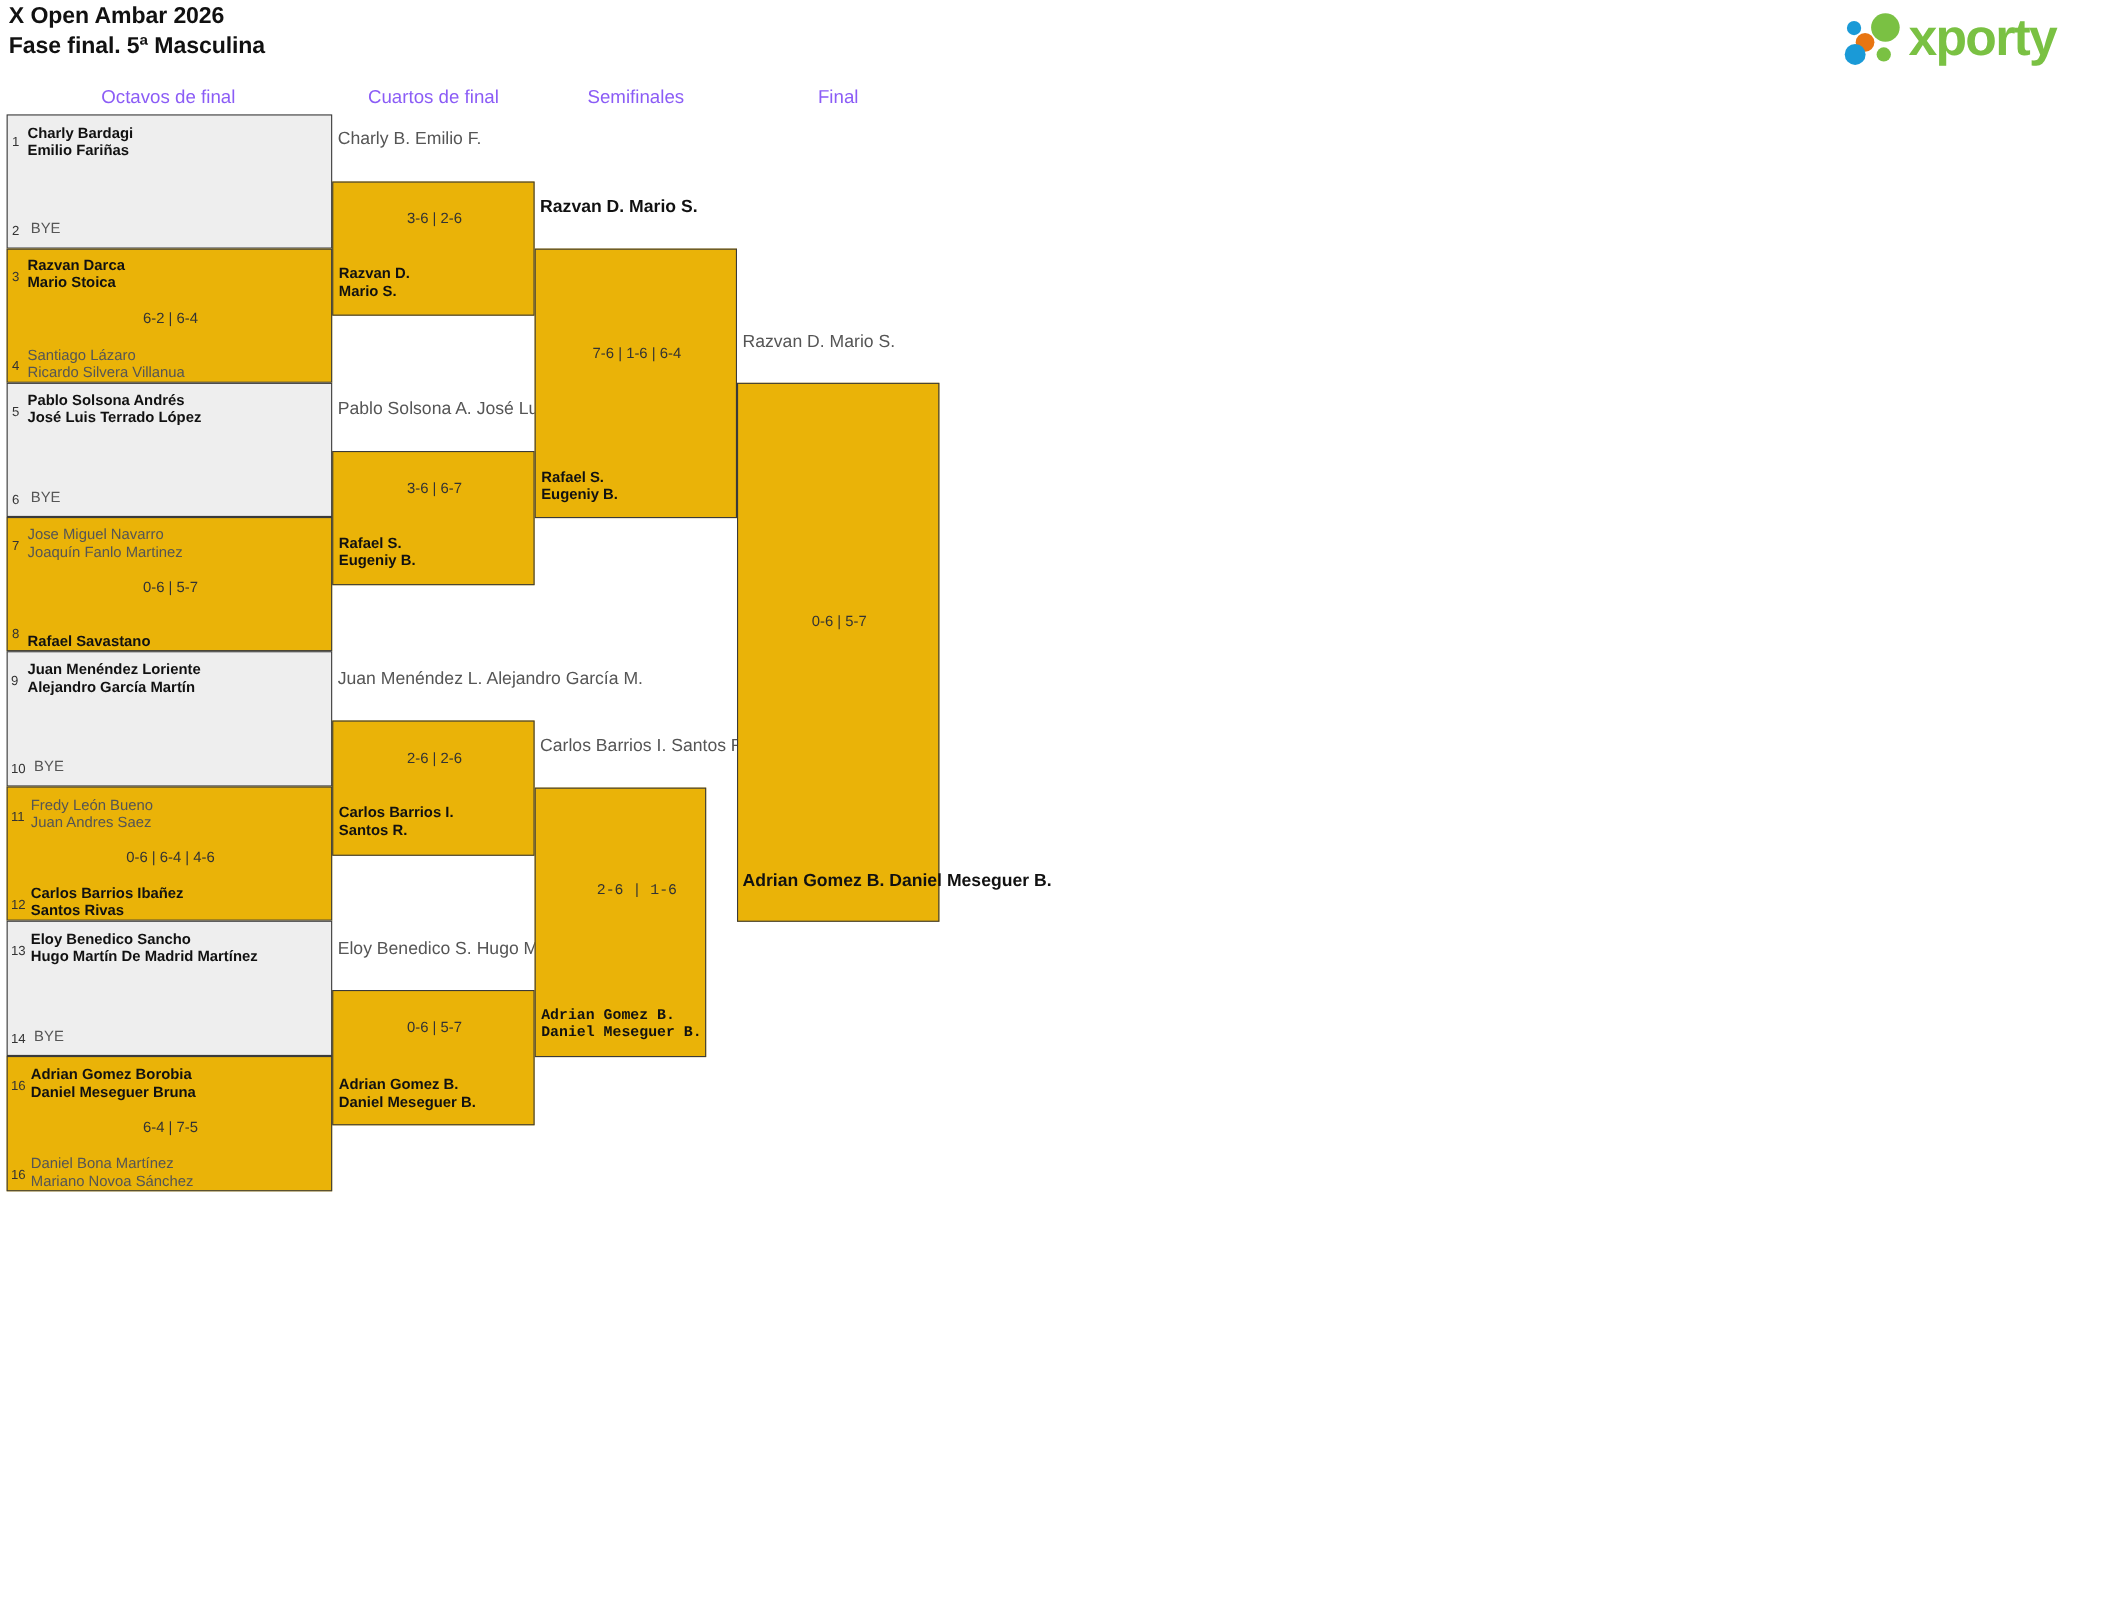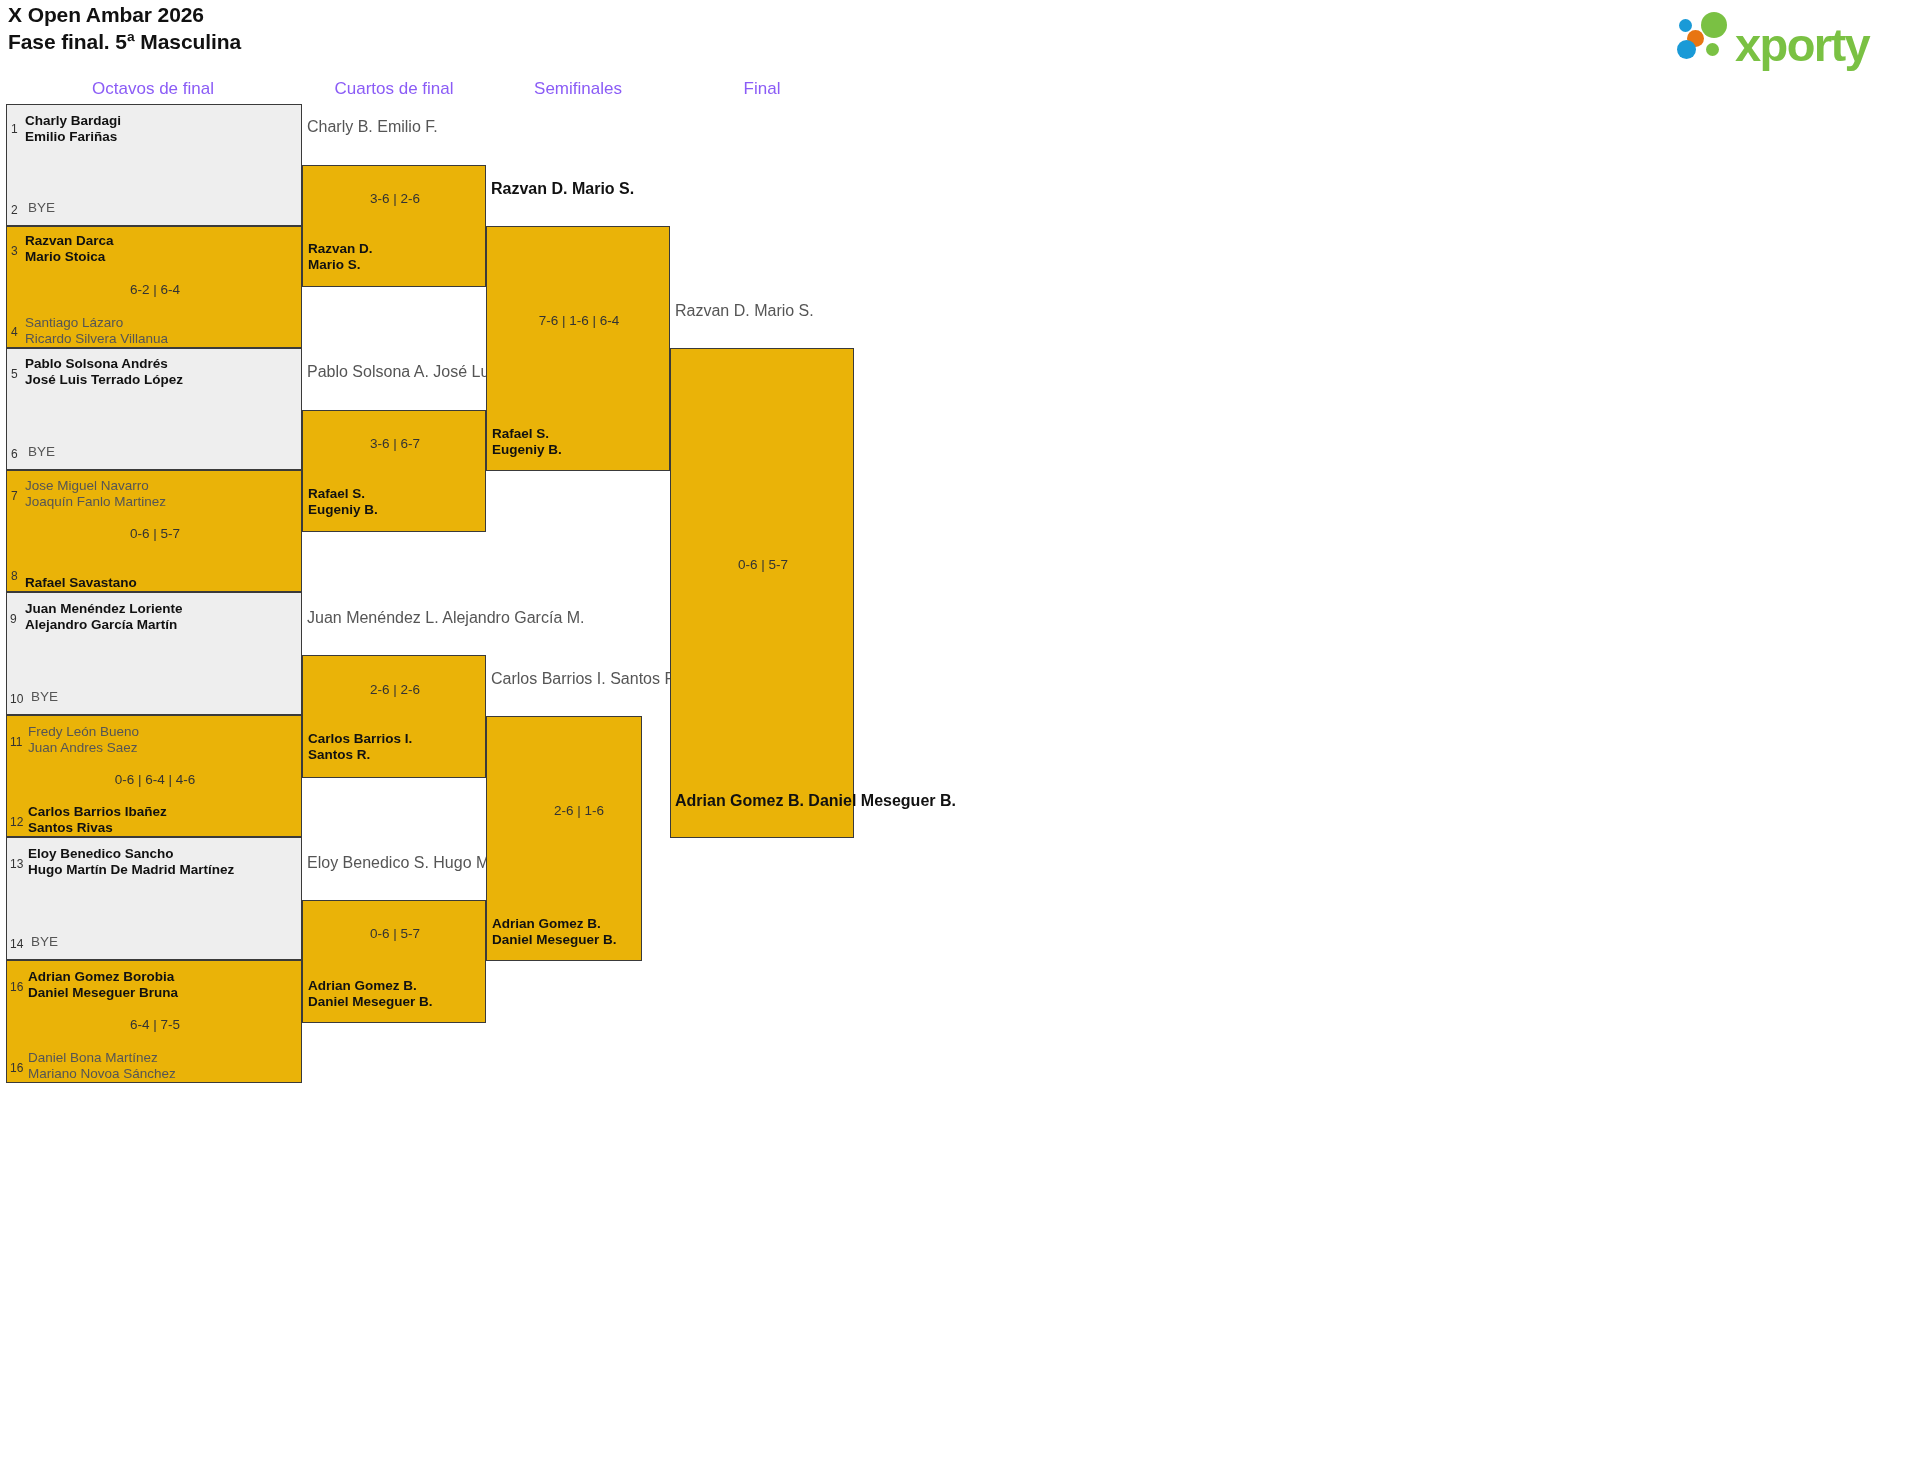--- a/index.html
+++ b/index.html
@@ -64,7 +64,6 @@
     color: #7ac143;
     letter-spacing: -1.6px;
     font-family: "Liberation Sans", sans-serif;
-    margin-top: 11px;
   }
 
   

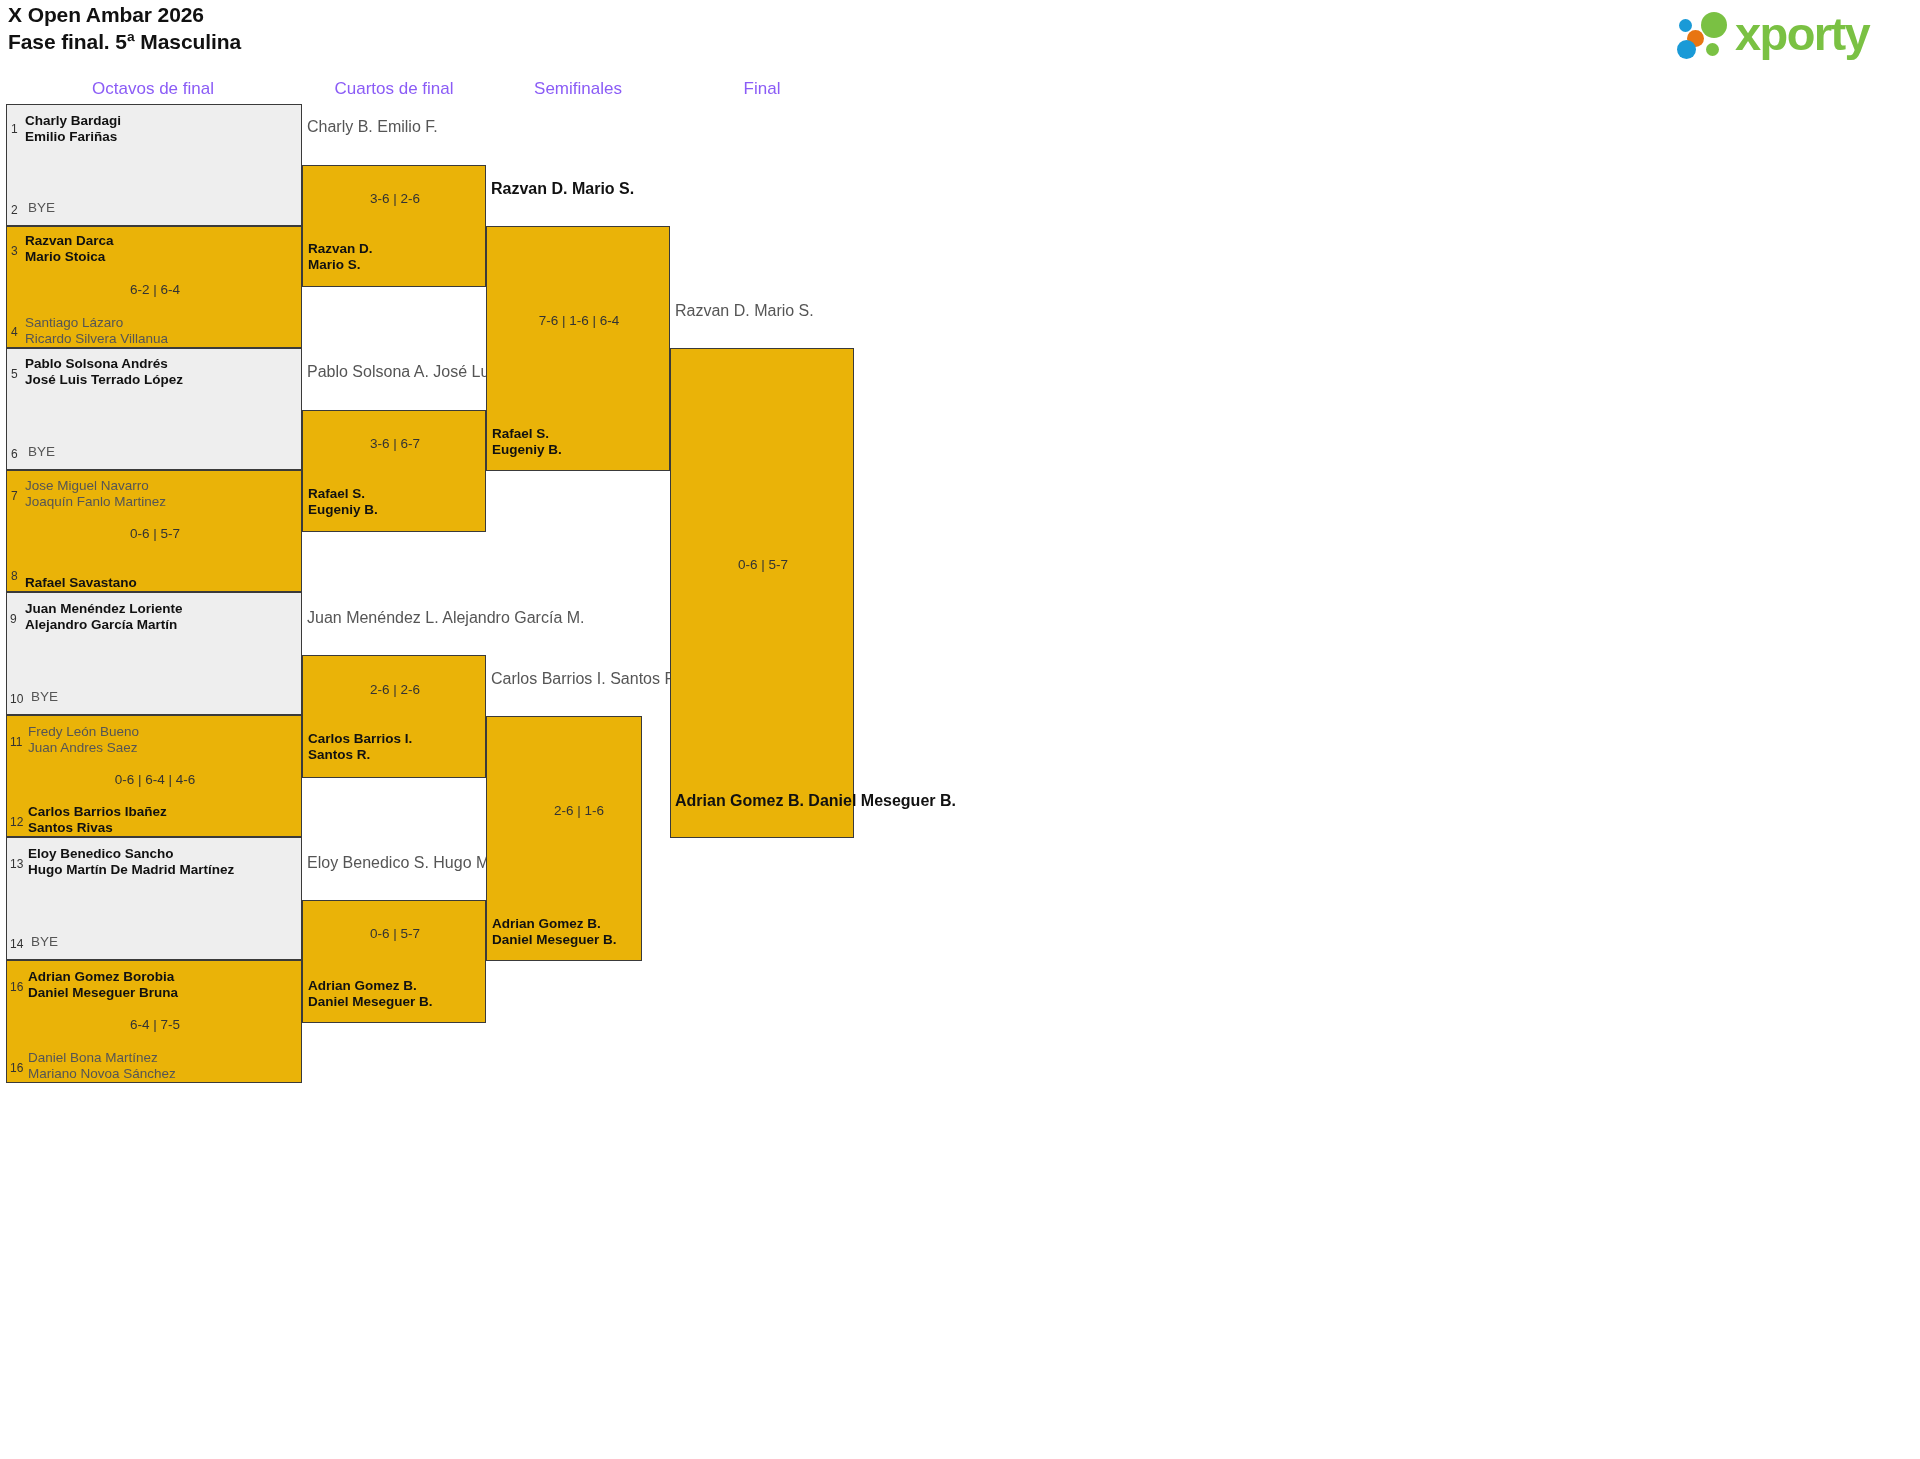--- a/index.html
+++ b/index.html
@@ -307,7 +307,7 @@
     <span class="ln">Mario S.</span>
   </span>
 
-  <div class="match-box" style="left:486px; top:716px; width:156px; height:245px;">
+  <div class="match-box" style="left:486px; top:716px; width:156px; height:245px;font-family:Liberation Mono, monospace;">
     <span class="score" style="left:0px; top:86px; width:184px;">2-6 | 1-6</span>
     <span class="team winner" style="left:5px; top:199px;">
       <span class="ln">Adrian Gomez B.</span>

